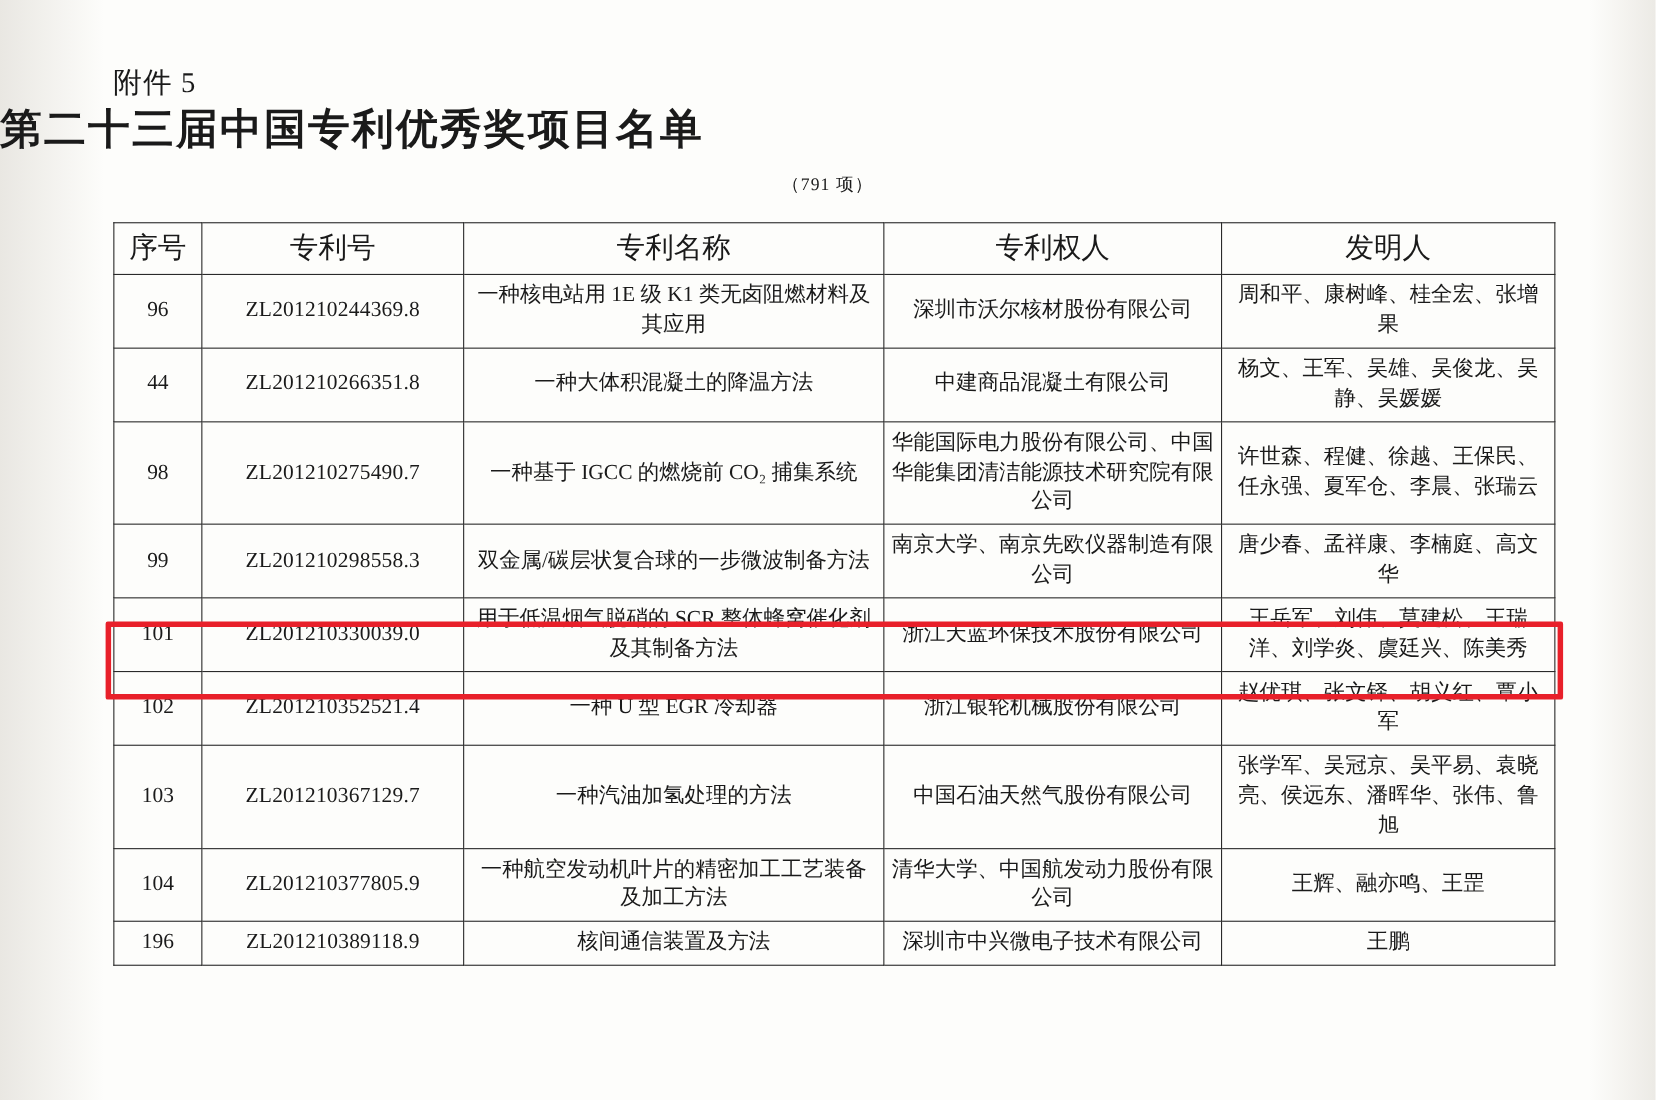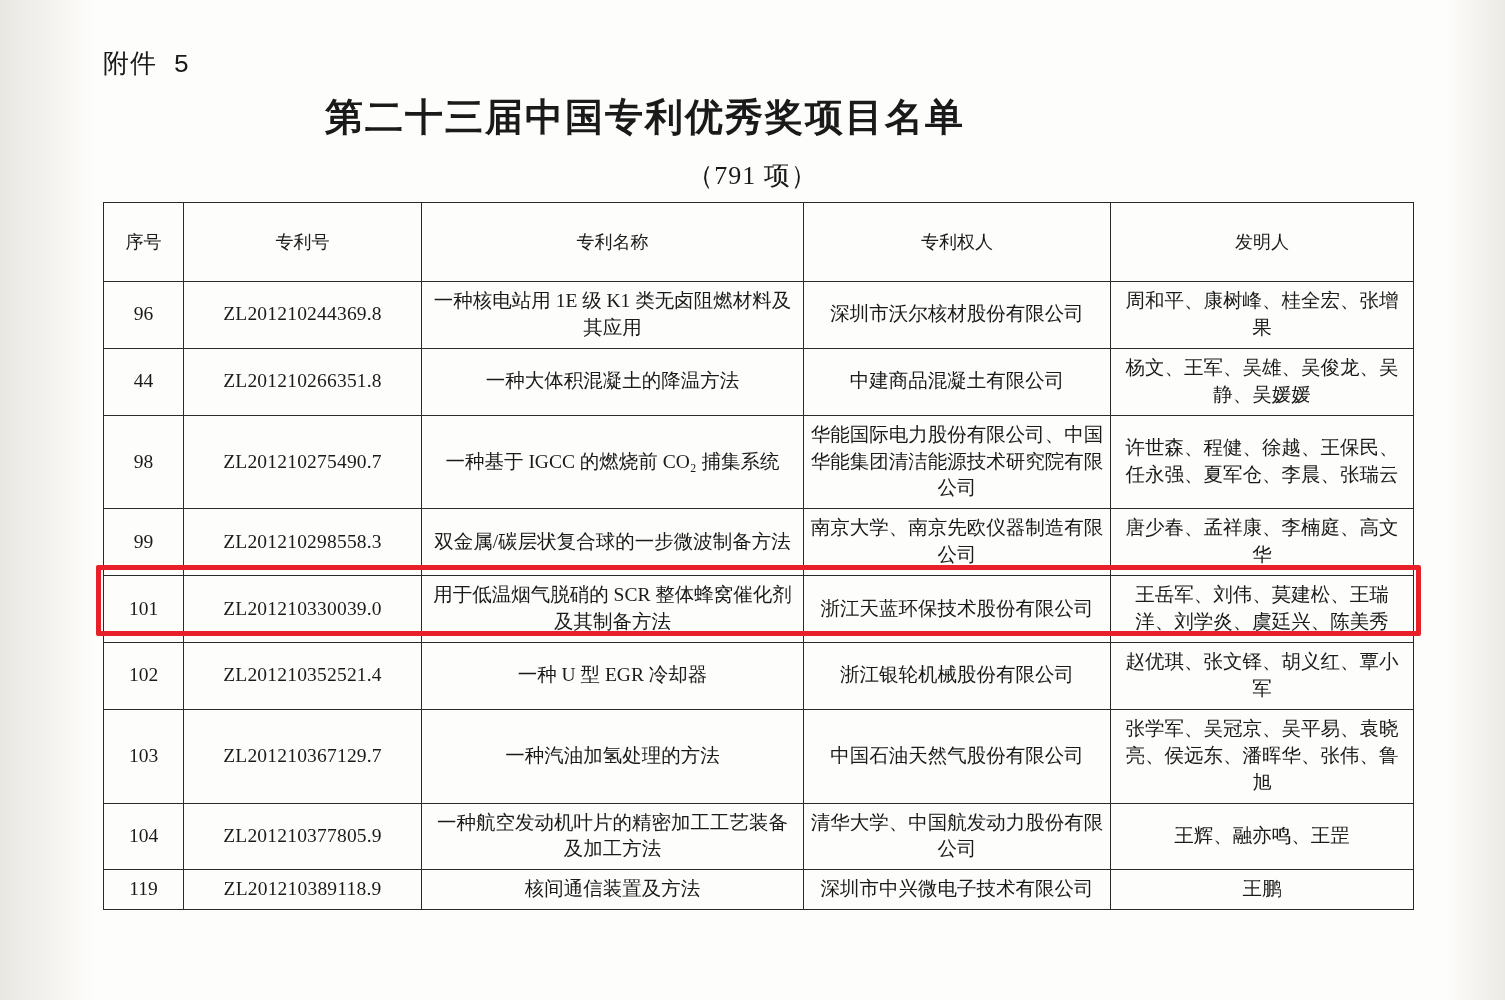--- a/index.html
+++ b/index.html
@@ -41,10 +41,10 @@
   .attachment-label {
     position: absolute;
     left: 103px;
-    top: 46px;
+    top: 58px;
     font-size: 26px;
     letter-spacing: 1px;
-    font-family: Liberation Mono, monospace;
+    font-family: Liberation Serif, serif;
   }
 
   .doc-title {

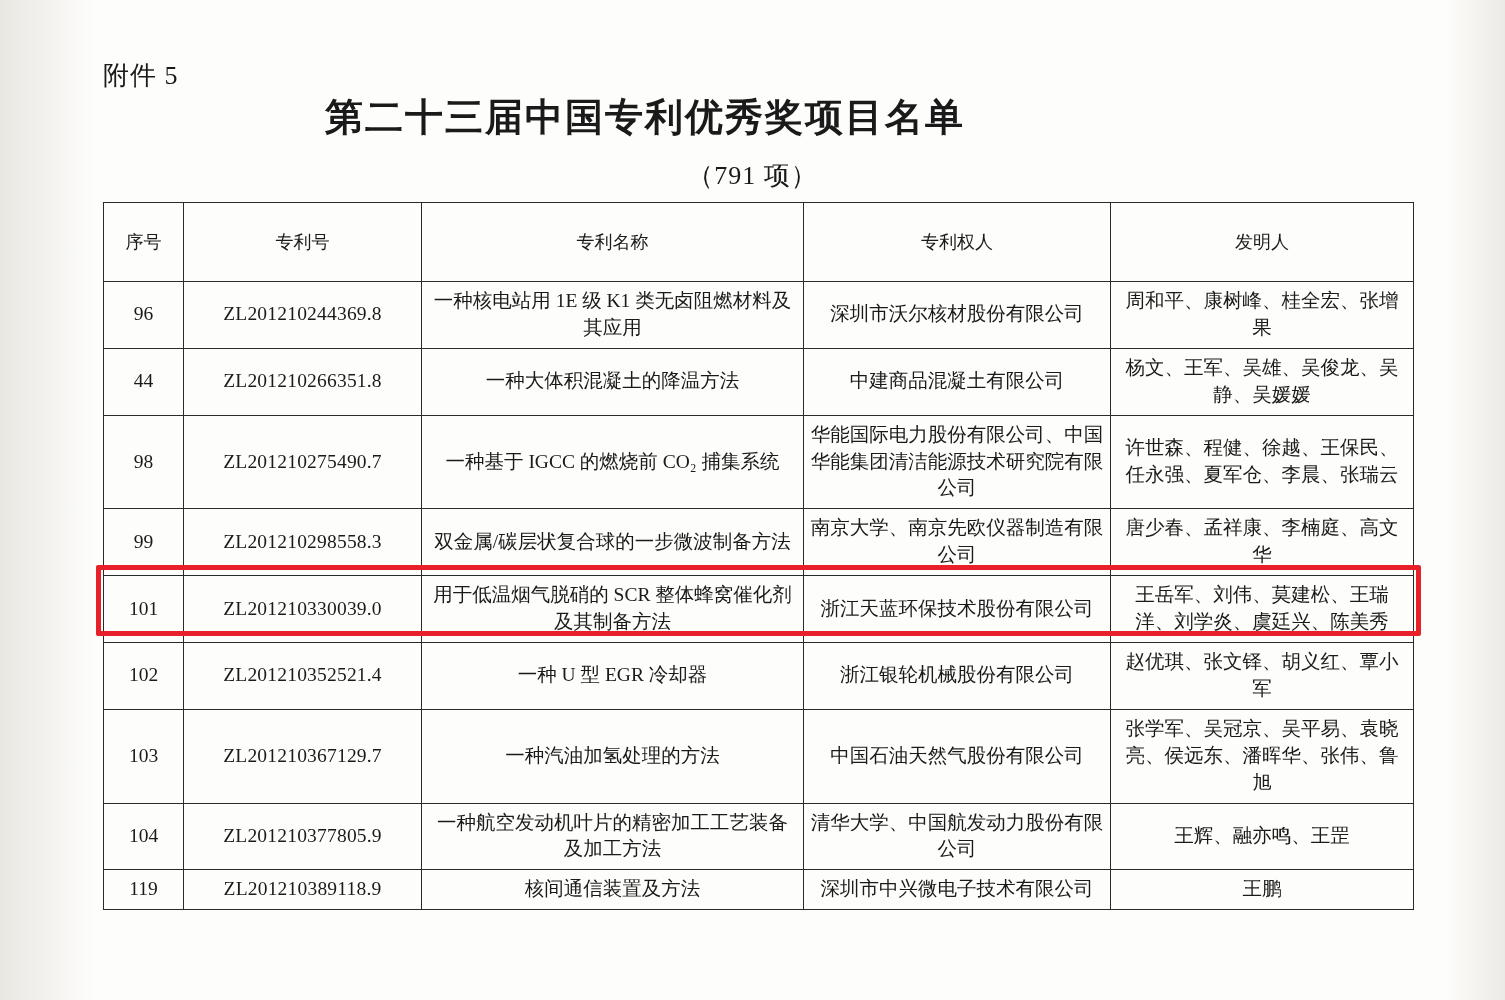--- a/index.html
+++ b/index.html
@@ -52,7 +52,7 @@
     top: 92px;
     left: 0;
     width: 1290px;
-    text-align: center;
+    text-align: left;
     font-size: 38px;
     font-weight: bold;
     letter-spacing: 2px;

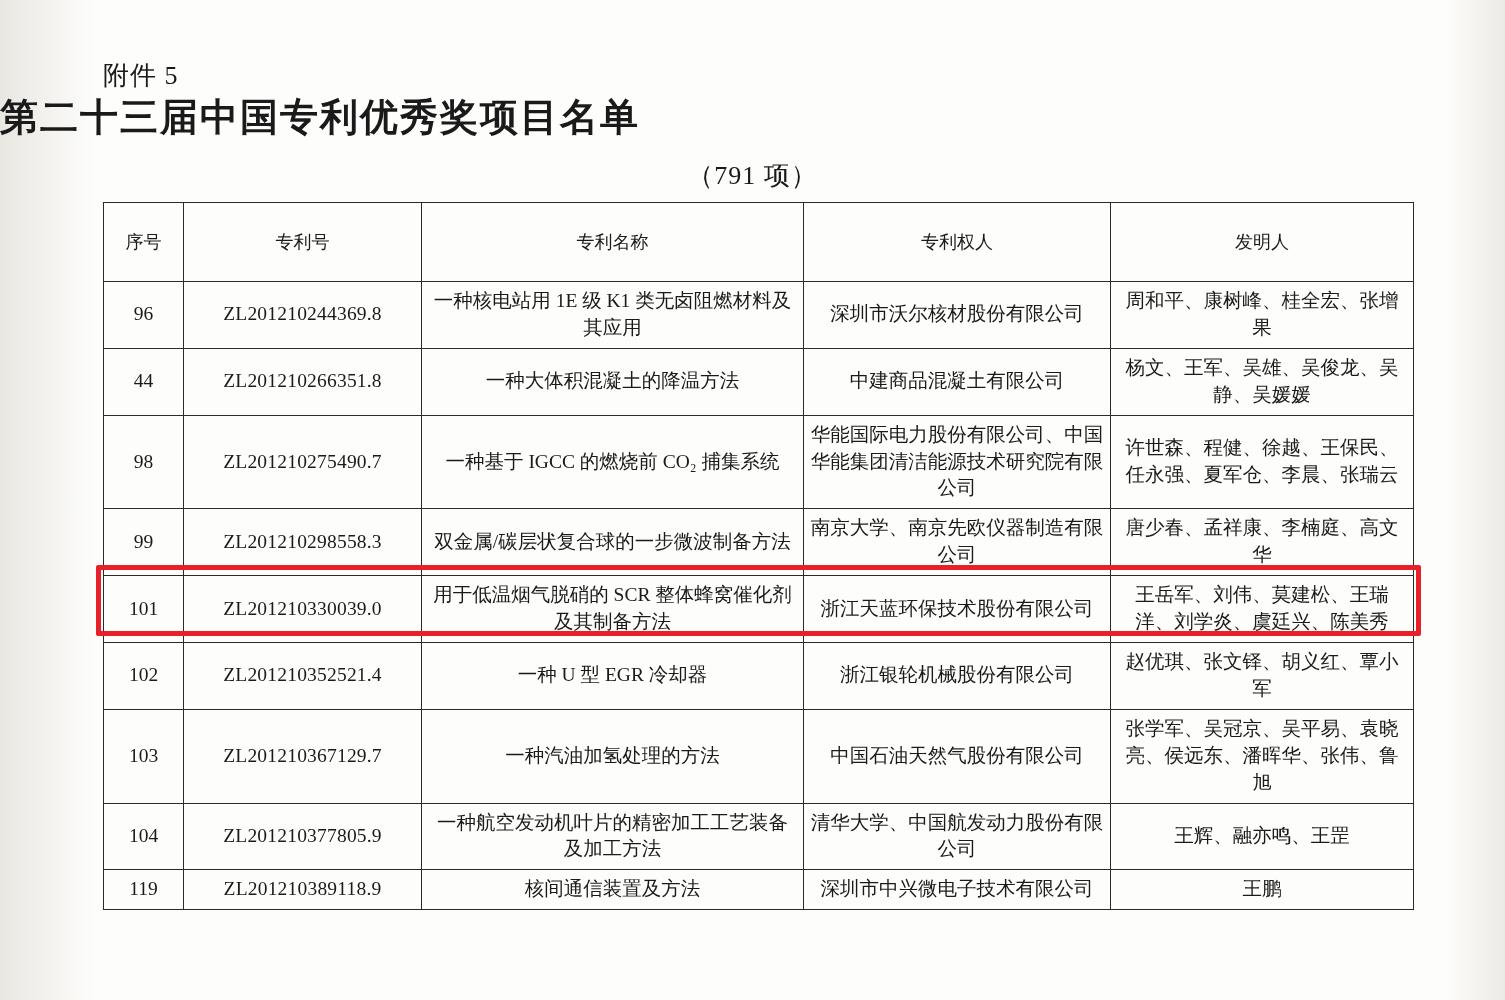--- a/index.html
+++ b/index.html
@@ -65,7 +65,7 @@
     left: 0;
     width: 1505px;
     text-align: center;
-    font-size: 26px;
+    font-size: 16px;
     letter-spacing: 1px;
   }
 

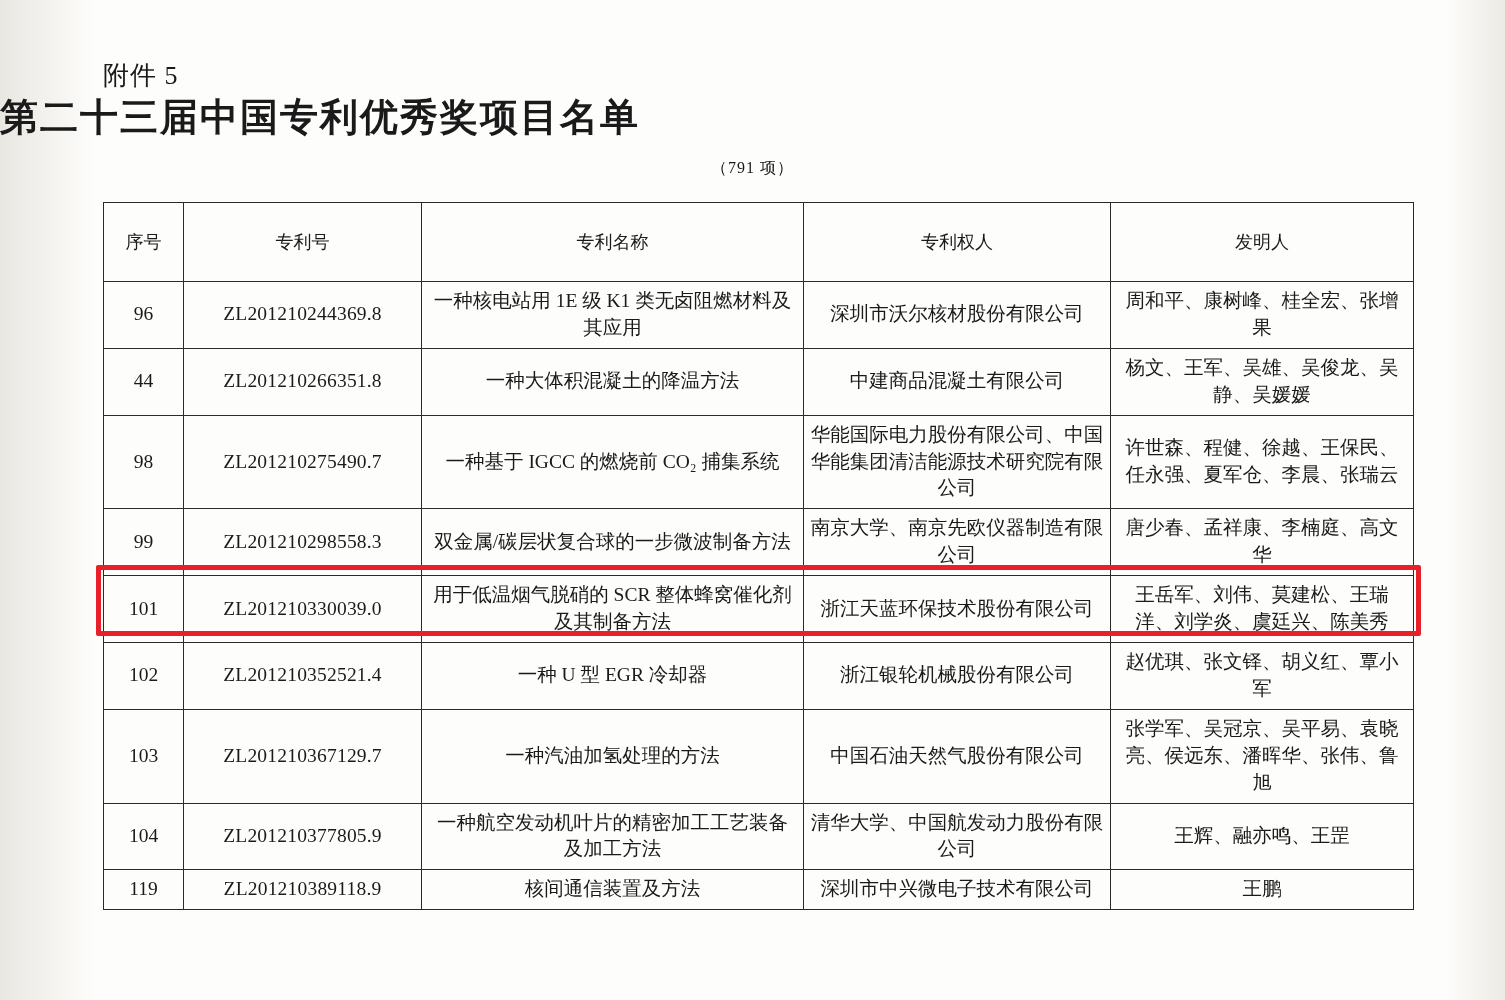--- a/index.html
+++ b/index.html
@@ -93,9 +93,9 @@
   }
   table.patent-table th {
     font-weight: normal;
-    font-size: 18px;
+    font-size: 26px;
     height: 38px;
-    padding: 20px 6px;
+    padding: 4px 6px;
   }
   col.c-index { width: 80px; }
   col.c-number { width: 238px; }

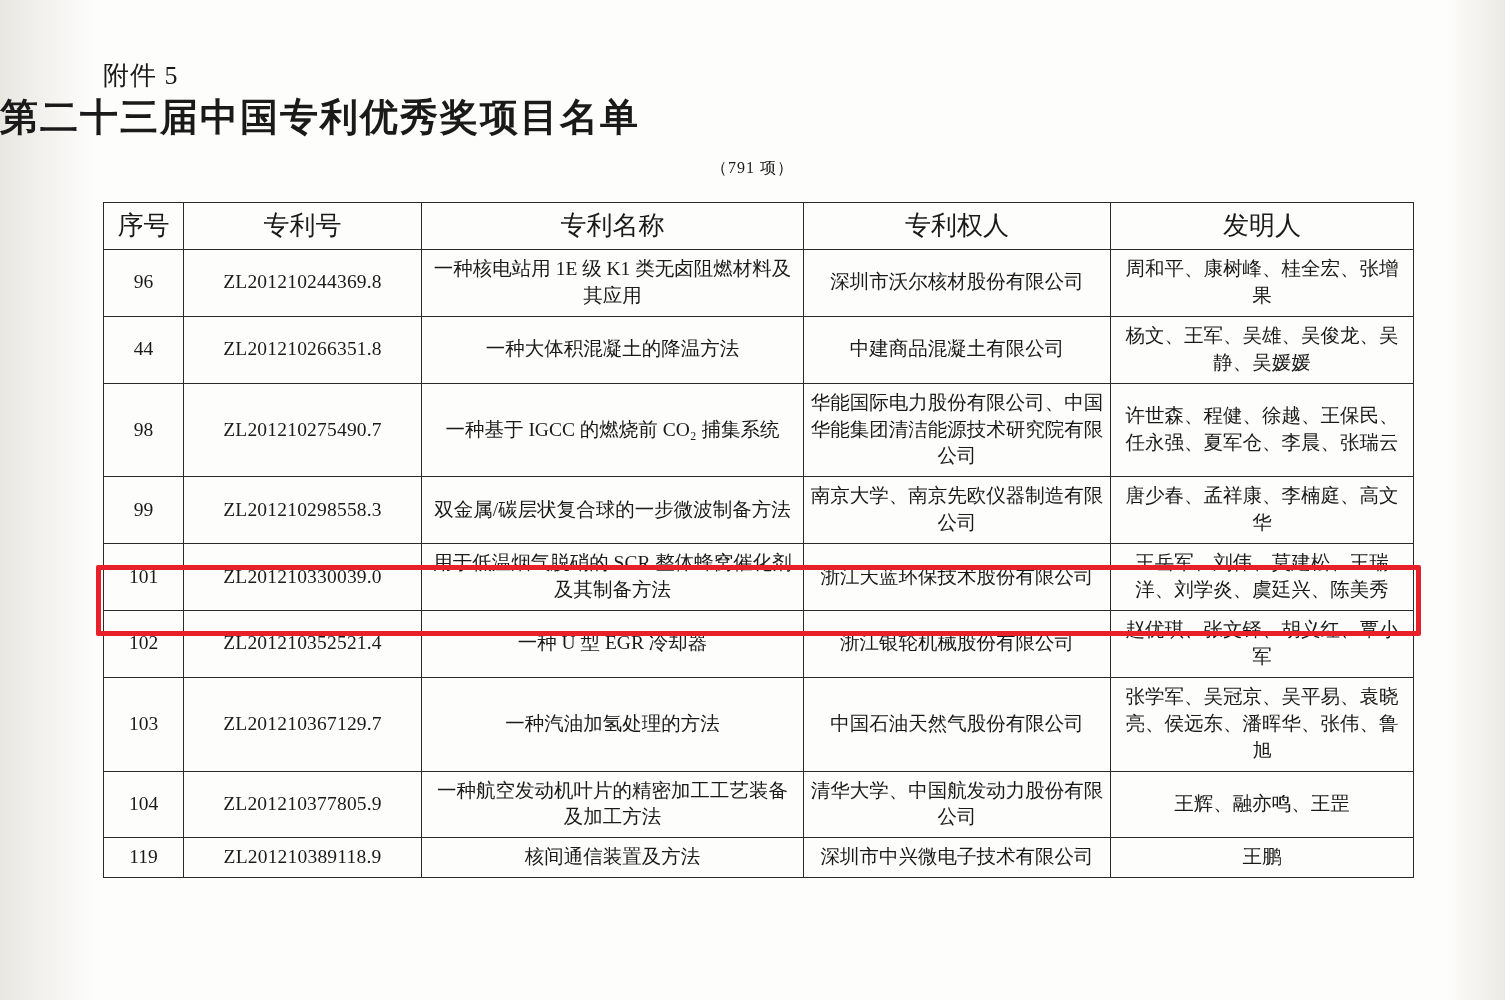--- a/index.html
+++ b/index.html
@@ -208,7 +208,7 @@
             <td class="cell-inventor">王辉、融亦鸣、王罡</td>
           </tr>
           <tr>
-            <td class="cell-index">119</td>
+            <td class="cell-index">196</td>
             <td class="cell-number">ZL201210389118.9</td>
             <td class="cell-name">核间通信装置及方法</td>
             <td class="cell-holder">深圳市中兴微电子技术有限公司</td>

